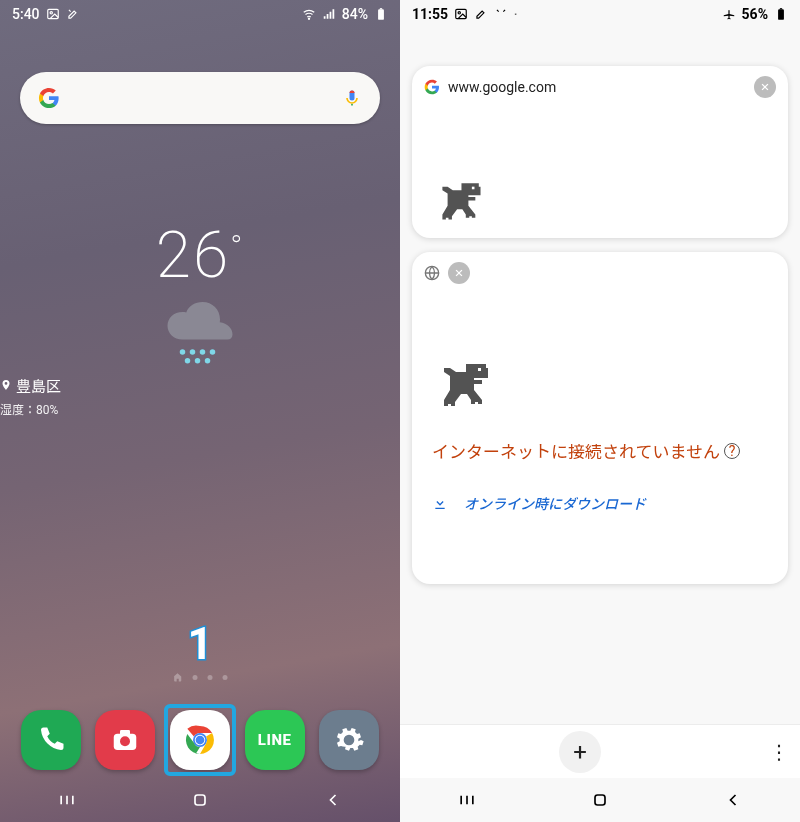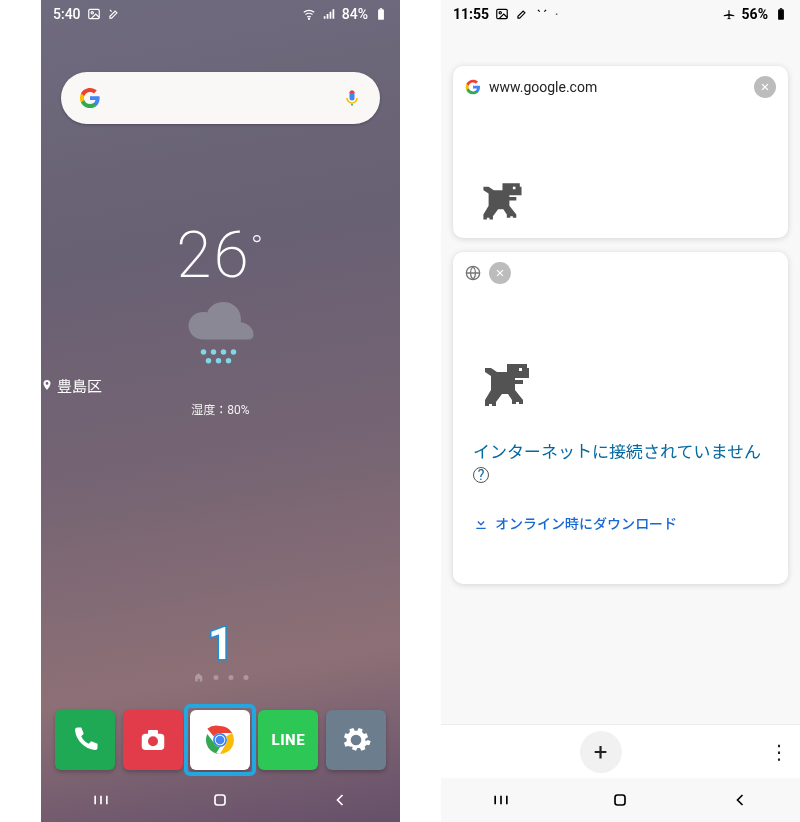--- a/index.html
+++ b/index.html
@@ -10,7 +10,7 @@
     background: #fff;
     overflow: hidden;
   }
-  .phone { width: 448px; height: 822px; position: relative; margin-left: 41px; }
+  .phone { width: 448px; height: 822px; position: relative; }
 
   
   .left {

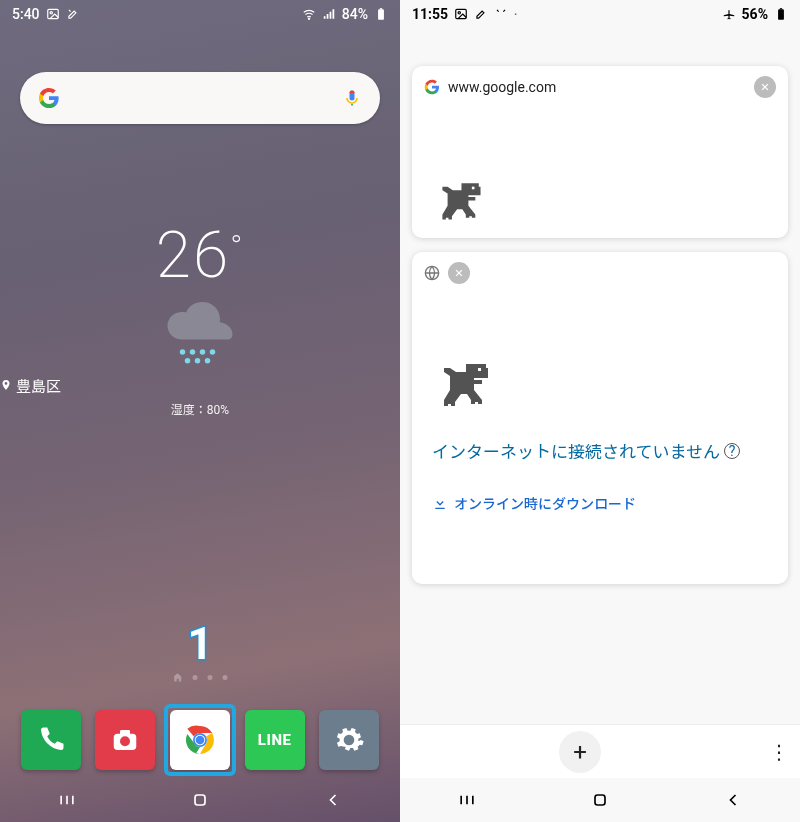--- a/index.html
+++ b/index.html
@@ -65,7 +65,7 @@
   .right { background:#f8f8f8; color:#000; }
   .right .status { color:#000;font-weight:bold; }
   .cards { padding:40px 12px 0; }
-  .card { background:#fff; border-radius:10px; overflow:hidden;
+  .card { background:#fff; border-radius:18px; overflow:hidden;
     box-shadow:0 1px 6px rgba(0,0,0,.15); margin-bottom:14px; }
   .card-hdr { display:flex; align-items:center; padding:10px 12px; gap:8px; }
   .card-hdr .title { flex:1; font-size:14px; color:#222; }

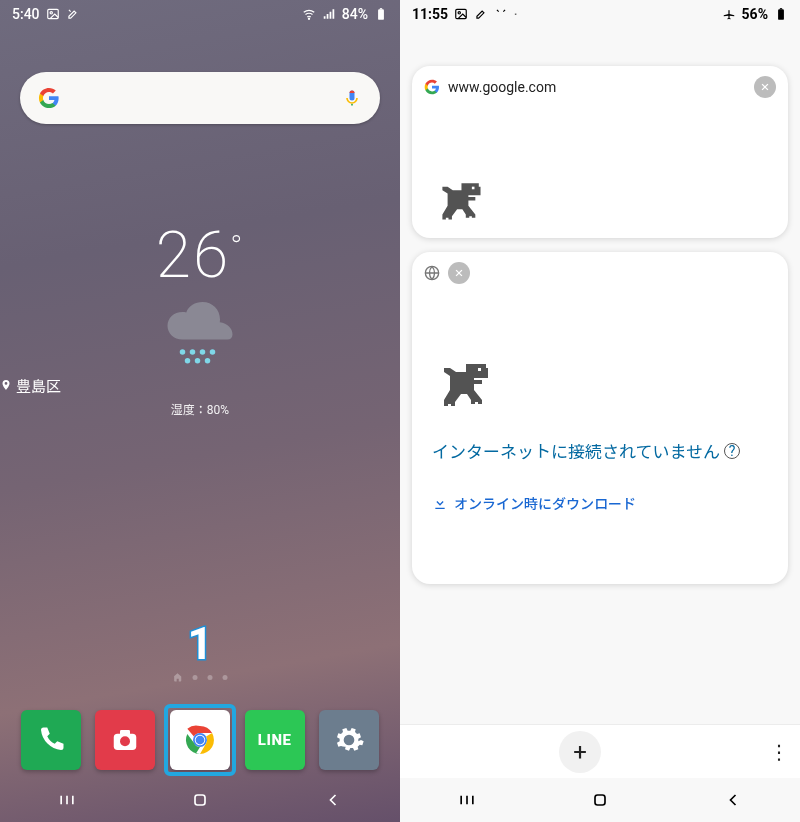--- a/index.html
+++ b/index.html
@@ -34,7 +34,7 @@
   .weather .temp sup { font-size:32px; vertical-align:top; position:relative; top:6px; }
   .cloud-wrap { margin:14px auto 6px; width:80px; }
   .loc-row { display:flex; justify-content:flex-start; align-items:center; gap:4px; font-size:15px; margin-top:4px;}
-  .sub-row { font-size:12px; opacity:.9; margin-top:4px; display:flex; gap:6px; justify-content:center; align-items:center;}
+  .sub-row { font-size:12px; opacity:.9; margin-top:4px; display:flex; gap:6px; align-items:center;}
 
   .annot { position:absolute; left:50%; transform:translateX(-50%); bottom:152px;
     font-size:44px; font-weight:700; color:#fff;

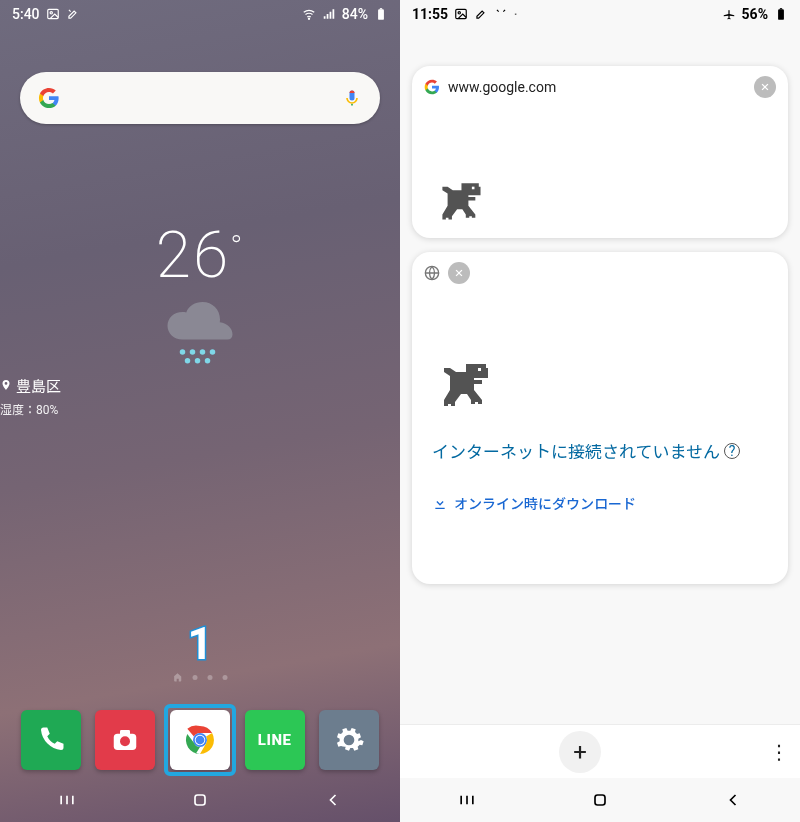--- a/index.html
+++ b/index.html
@@ -76,7 +76,7 @@
   .card2 .card-body { min-height:290px; }
   .dino { width:52px; height:52px; margin-top:70px; }
   .card2 .dino { width:60px; height:60px; margin-top:64px; margin-bottom:12px;}
-  .offline-msg { font-size:17px; color:#0369a1; margin-top:4px; display:flex; align-items:center; gap:4px; flex-wrap:wrap;}
+  .offline-msg { font-size:17px; color:#c2410c; margin-top:4px; display:flex; align-items:center; gap:4px; flex-wrap:wrap;}
   .offline-msg .q{ font-size:14px; border:1.4px solid #555; border-radius:50%; width:16px;height:16px;display:inline-flex;align-items:center;justify-content:center;}
   .dl-link { margin-top:30px; display:flex; align-items:center; gap:6px;
     color:#1967d2; font-size:14px; font-weight:500;}

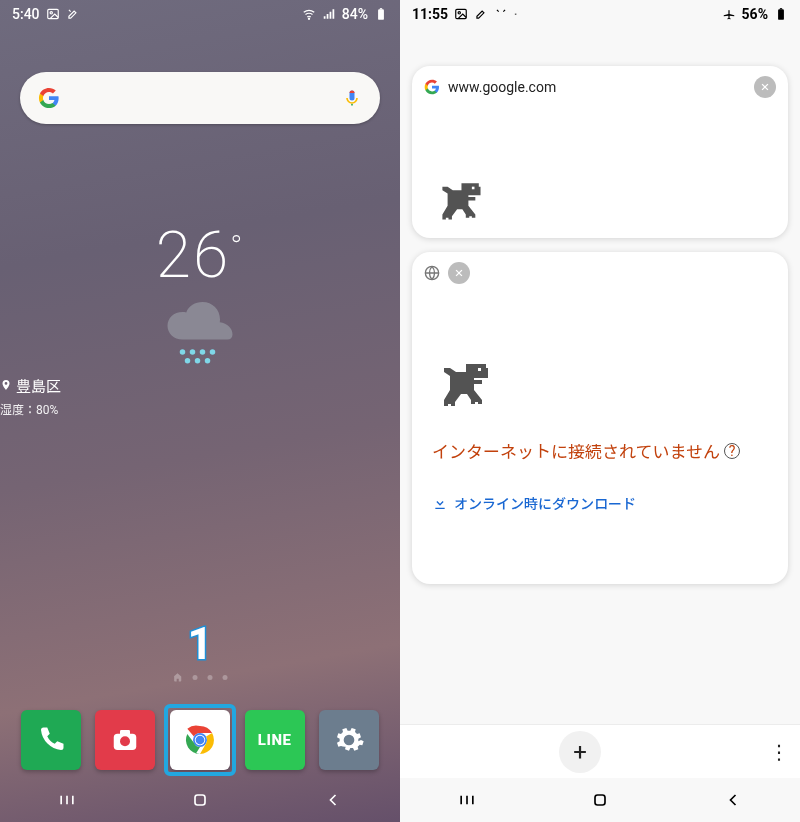--- a/index.html
+++ b/index.html
@@ -78,8 +78,8 @@
   .card2 .dino { width:60px; height:60px; margin-top:64px; margin-bottom:12px;}
   .offline-msg { font-size:17px; color:#c2410c; margin-top:4px; display:flex; align-items:center; gap:4px; flex-wrap:wrap;}
   .offline-msg .q{ font-size:14px; border:1.4px solid #555; border-radius:50%; width:16px;height:16px;display:inline-flex;align-items:center;justify-content:center;}
-  .dl-link { margin-top:30px; display:flex; align-items:center; gap:6px;
-    color:#1967d2; font-size:14px; font-weight:500;}
+  .dl-link { margin-top:30px; display:flex; align-items:center; gap:16px;
+    color:#1967d2; font-size:14px; font-weight:500;font-style:italic;}
 
   .bottom-bar { position:absolute; bottom:44px; left:0; right:0; height:54px;
     background:#fff; display:flex; align-items:center; border-top:1px solid #ececec;}

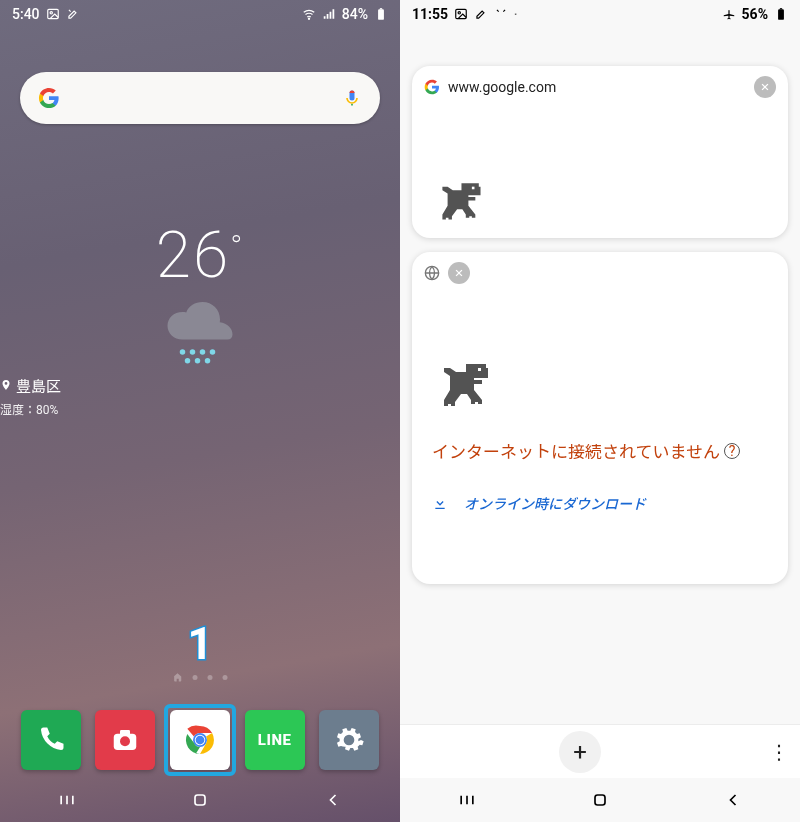--- a/index.html
+++ b/index.html
@@ -47,7 +47,7 @@
 
   .dock { position:absolute; bottom:52px; left:0; right:0;
     display:flex; justify-content:space-evenly; align-items:center; padding:0 6px;}
-  .app { width:60px; height:60px; border-radius:6px;
+  .app { width:60px; height:60px; border-radius:20px;
     display:flex; align-items:center; justify-content:center;
     box-shadow:0 2px 4px rgba(0,0,0,.25); }
   .app.phone-app{background:#1fa954}

